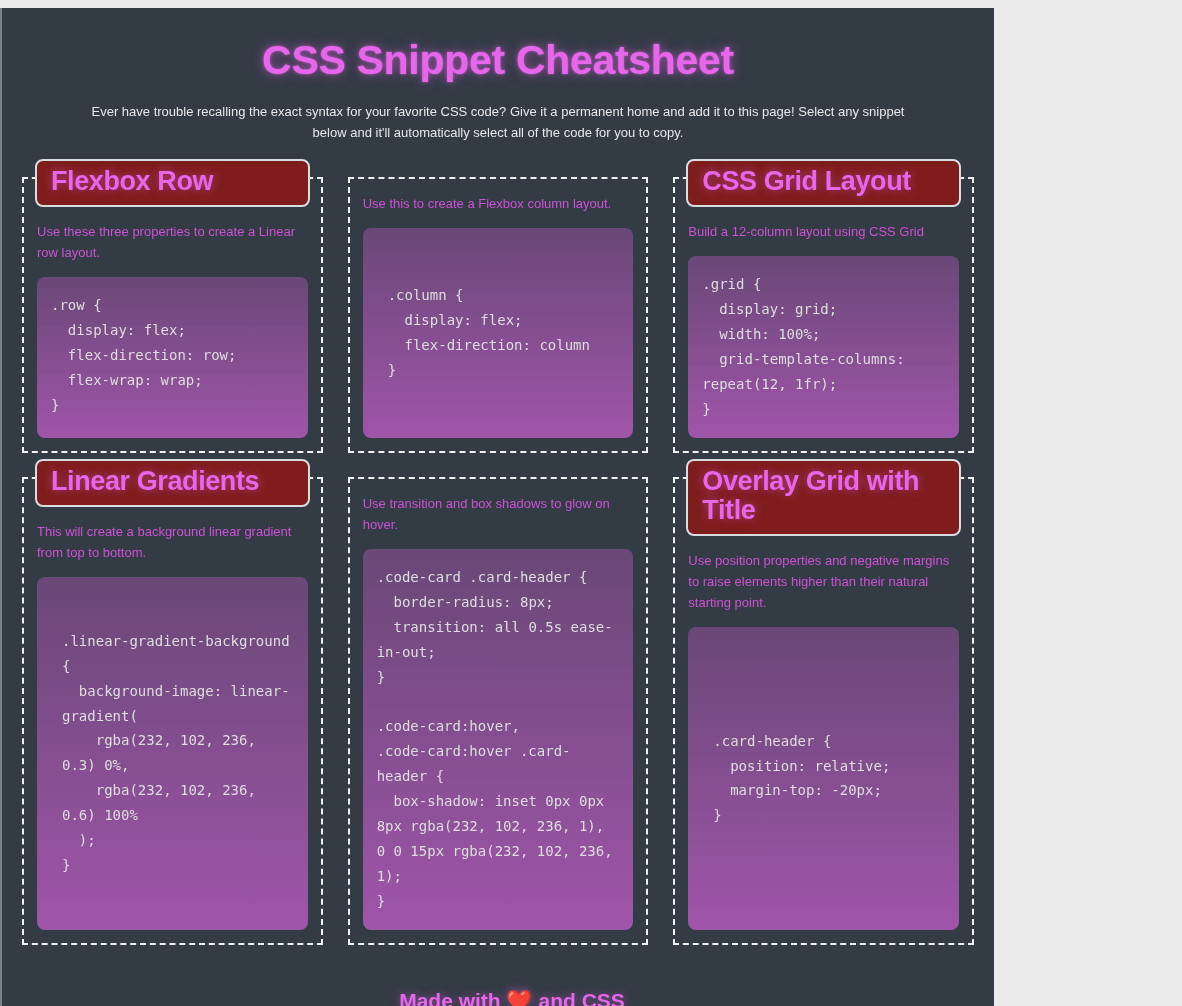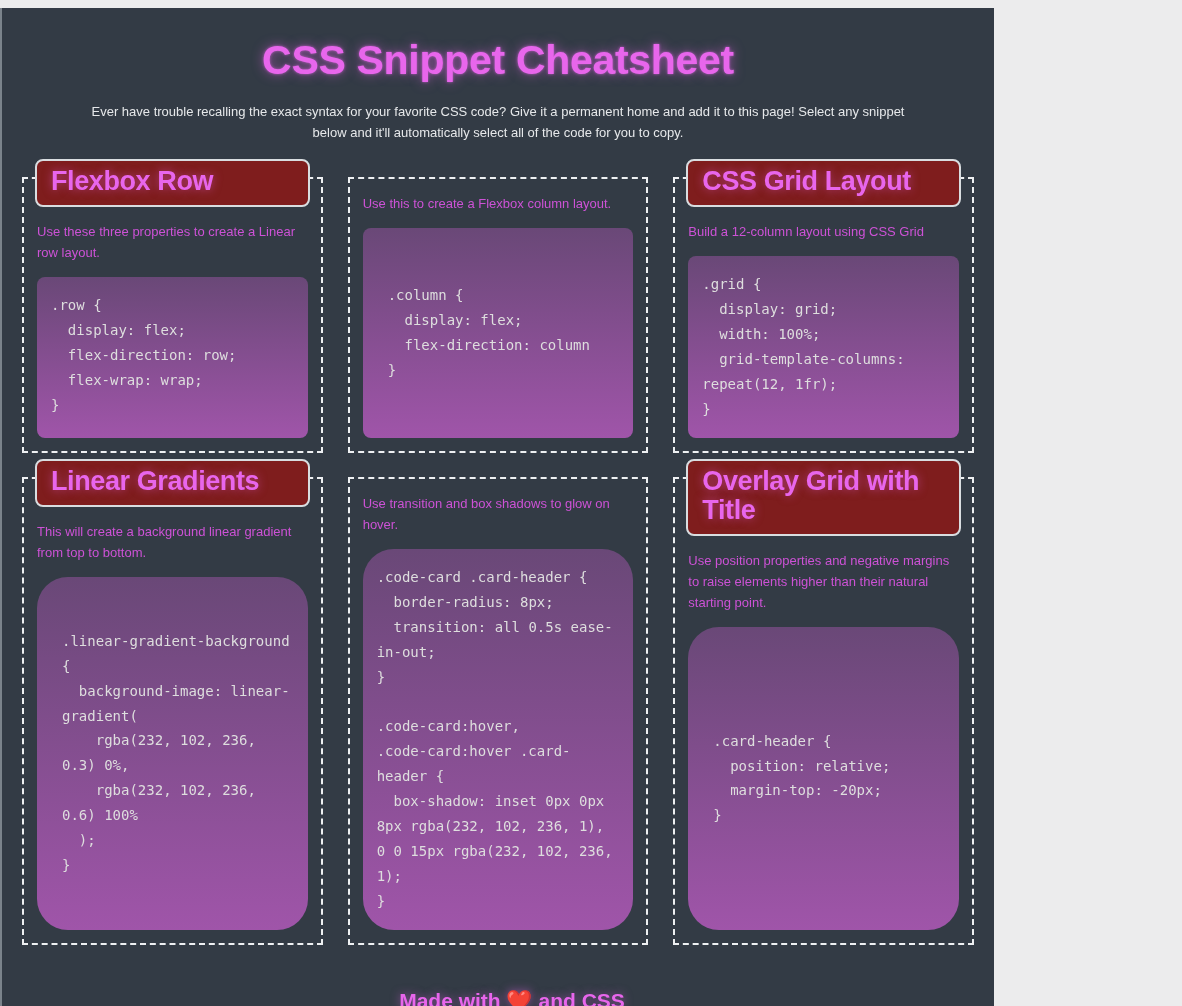--- a/index.html
+++ b/index.html
@@ -129,7 +129,7 @@
 
   
   .row-1 .card-code { min-height: 145px; }
-  .row-2 .card-code { min-height: 262px; border-radius: 31px; }
+  .row-2 .card-code { min-height: 262px; }
 
   
   .align-top   { align-items: flex-start; }

